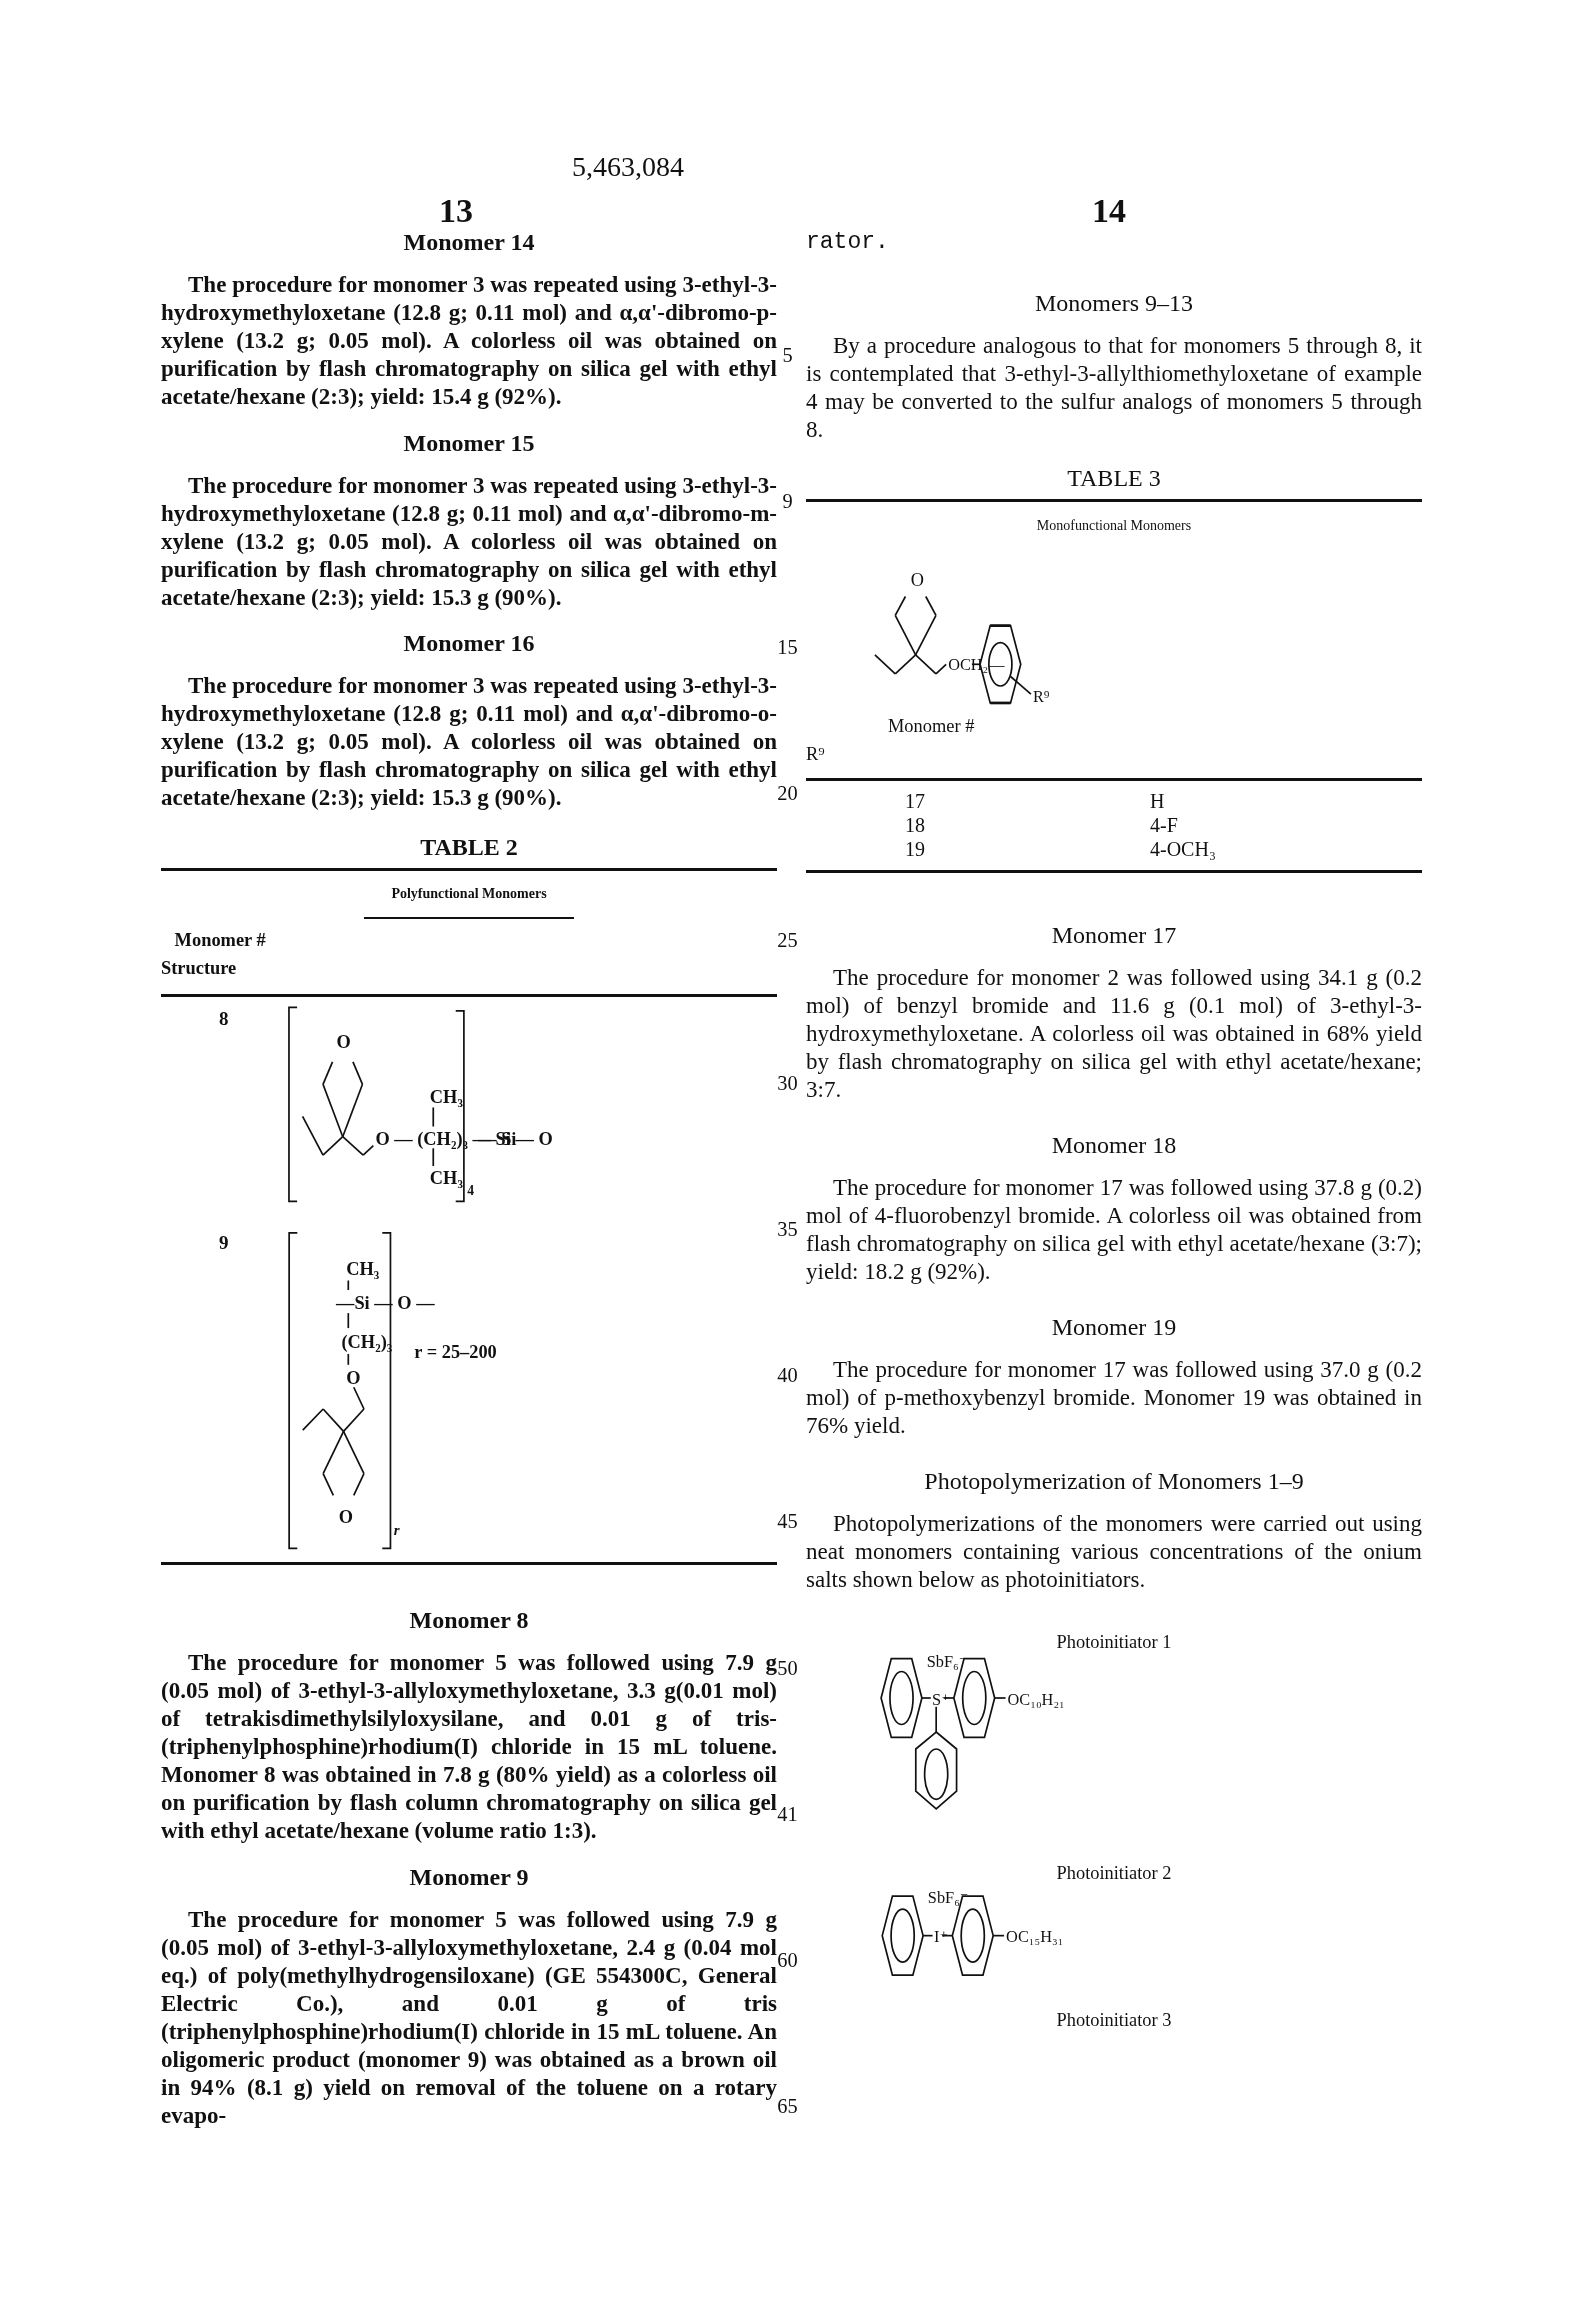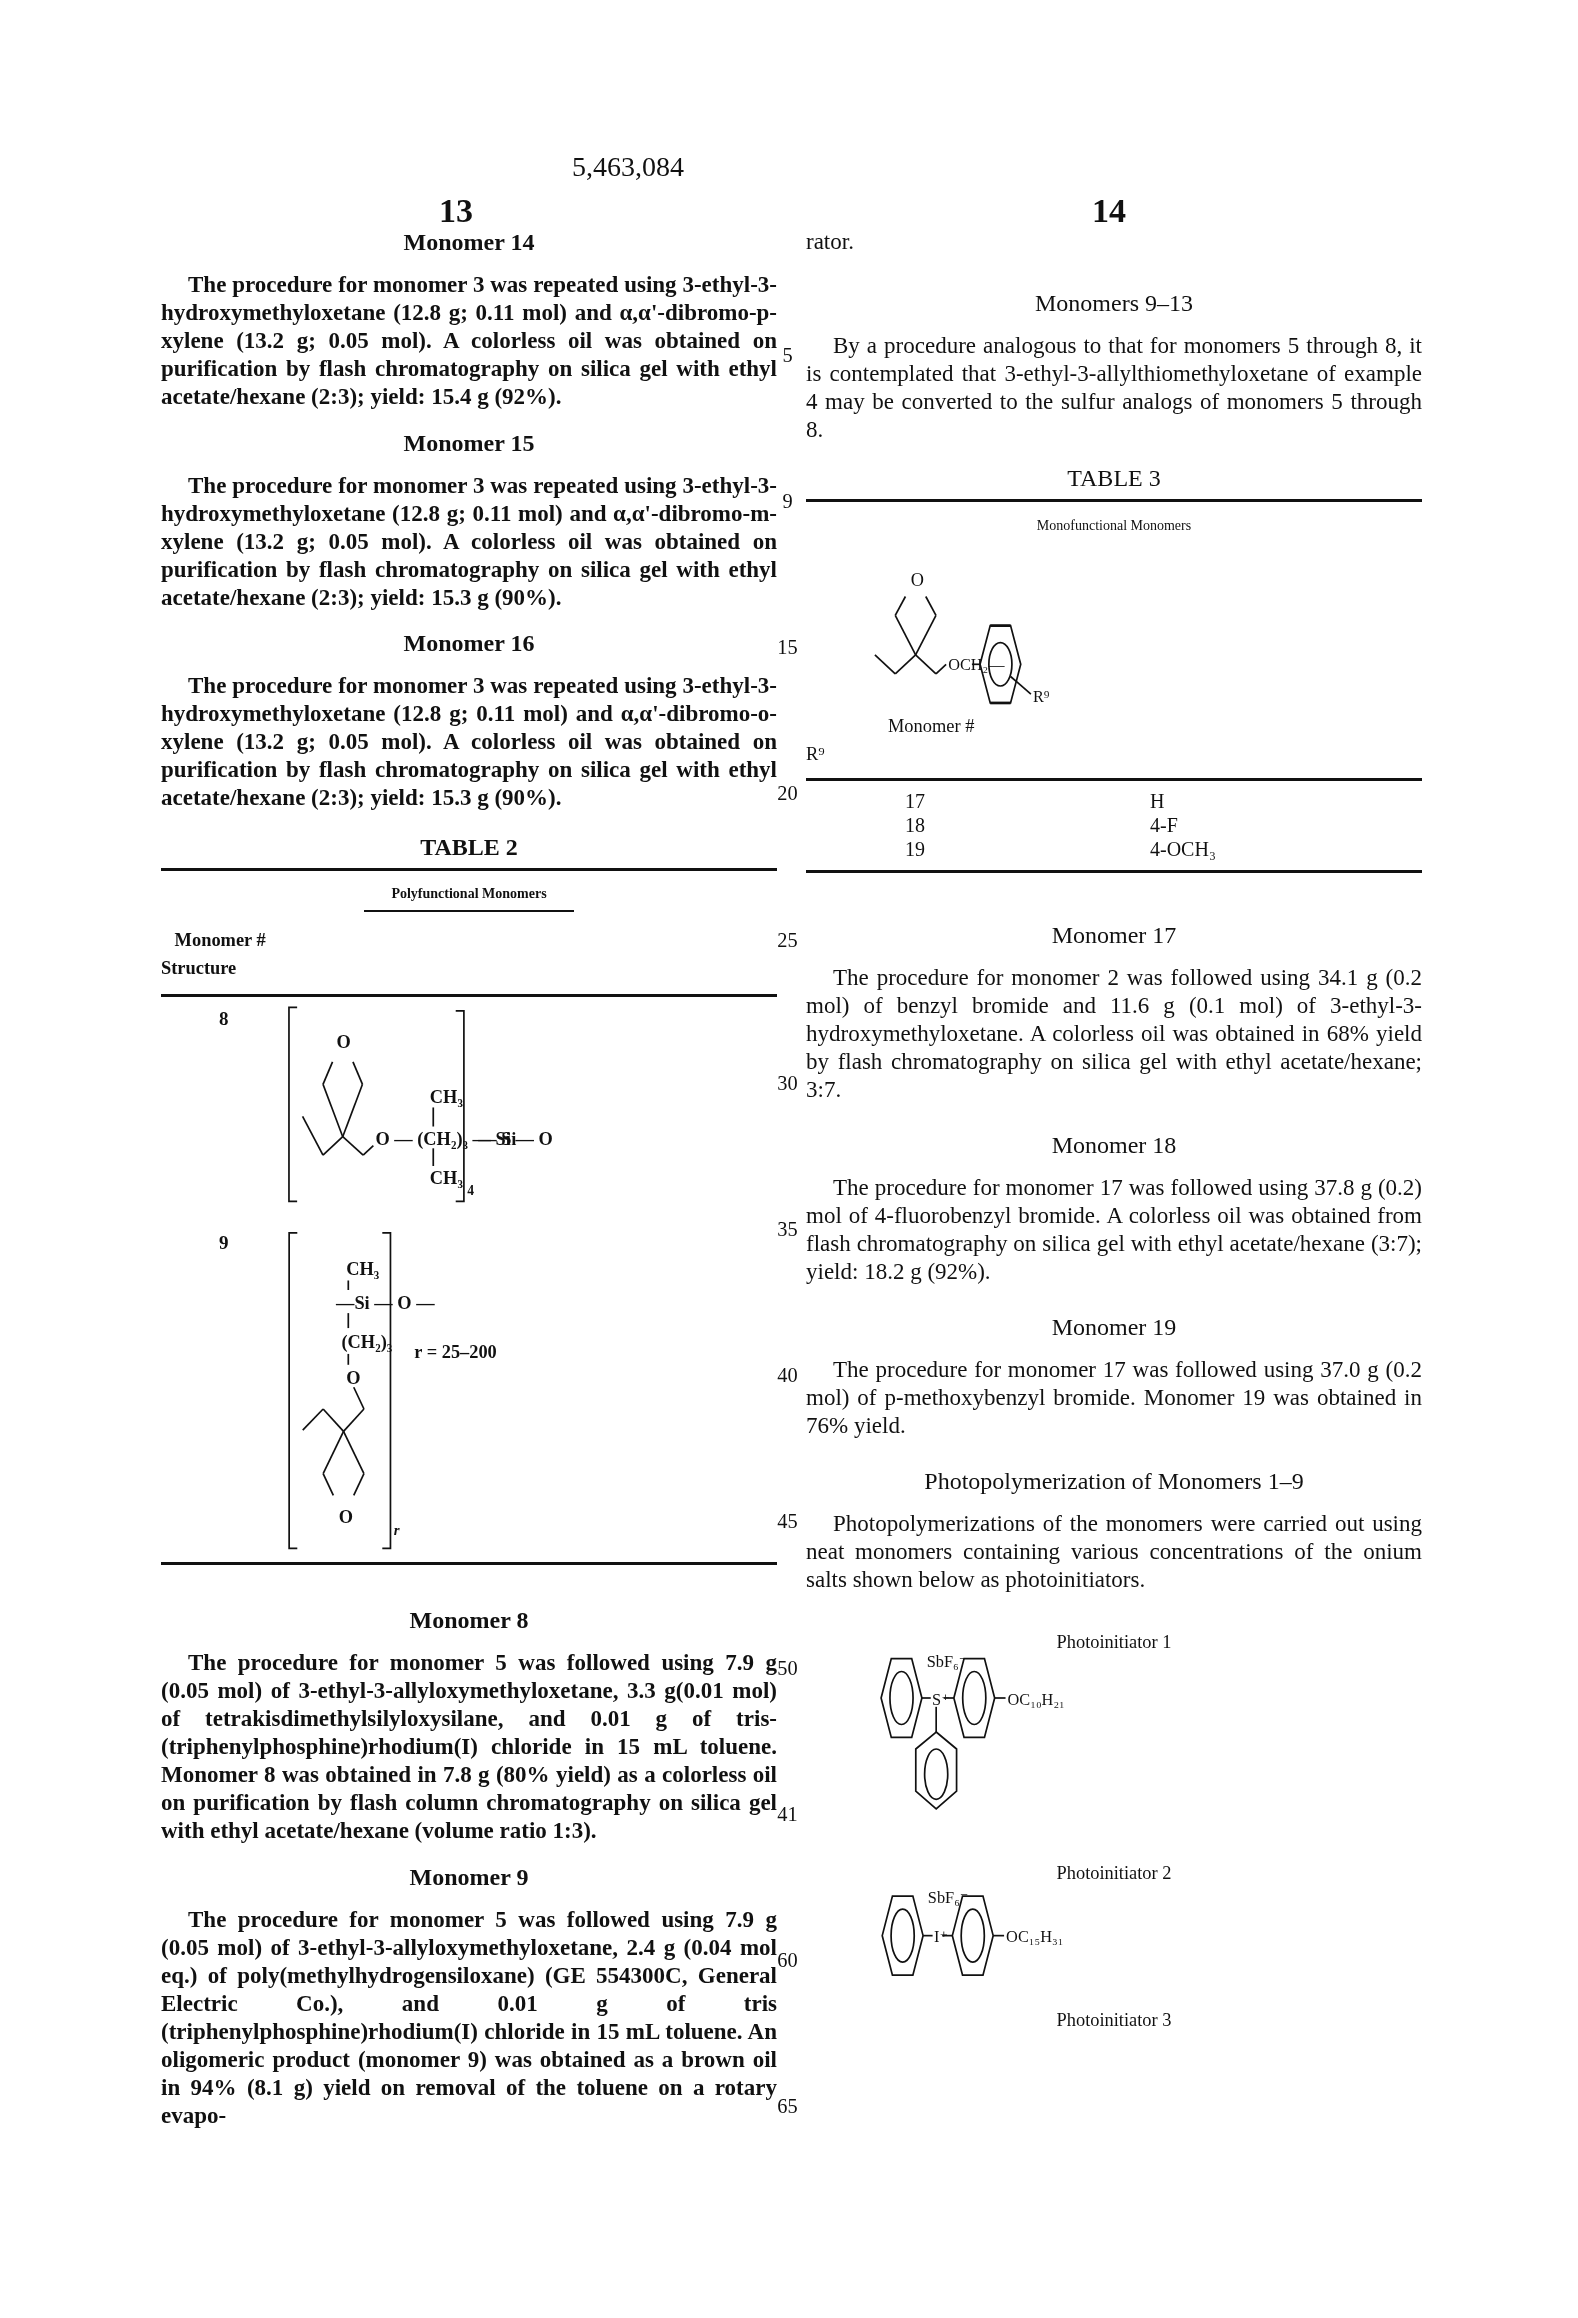--- a/index.html
+++ b/index.html
@@ -12,7 +12,7 @@
   .col.right { left: 806px; top: 228px; width: 616px; }
   .heading { text-align: center; margin: 17.7px 0 15px 0; font-size: 24px; }
   .para { text-align: justify; text-indent: 27px; margin: 0; }
-  .para.noind { text-indent: 0; }
+  .para.noind { text-indent: 0; font-family: Liberation Mono, monospace; }
   .linenums { position: absolute; left: 767px; font-size: 20.4px; }
   .ln { position: absolute; left: 0; width: 41px; text-align: center; }
   .table-title { text-align: center; font-size: 24px; margin: 20.4px 0 6.8px 0; }

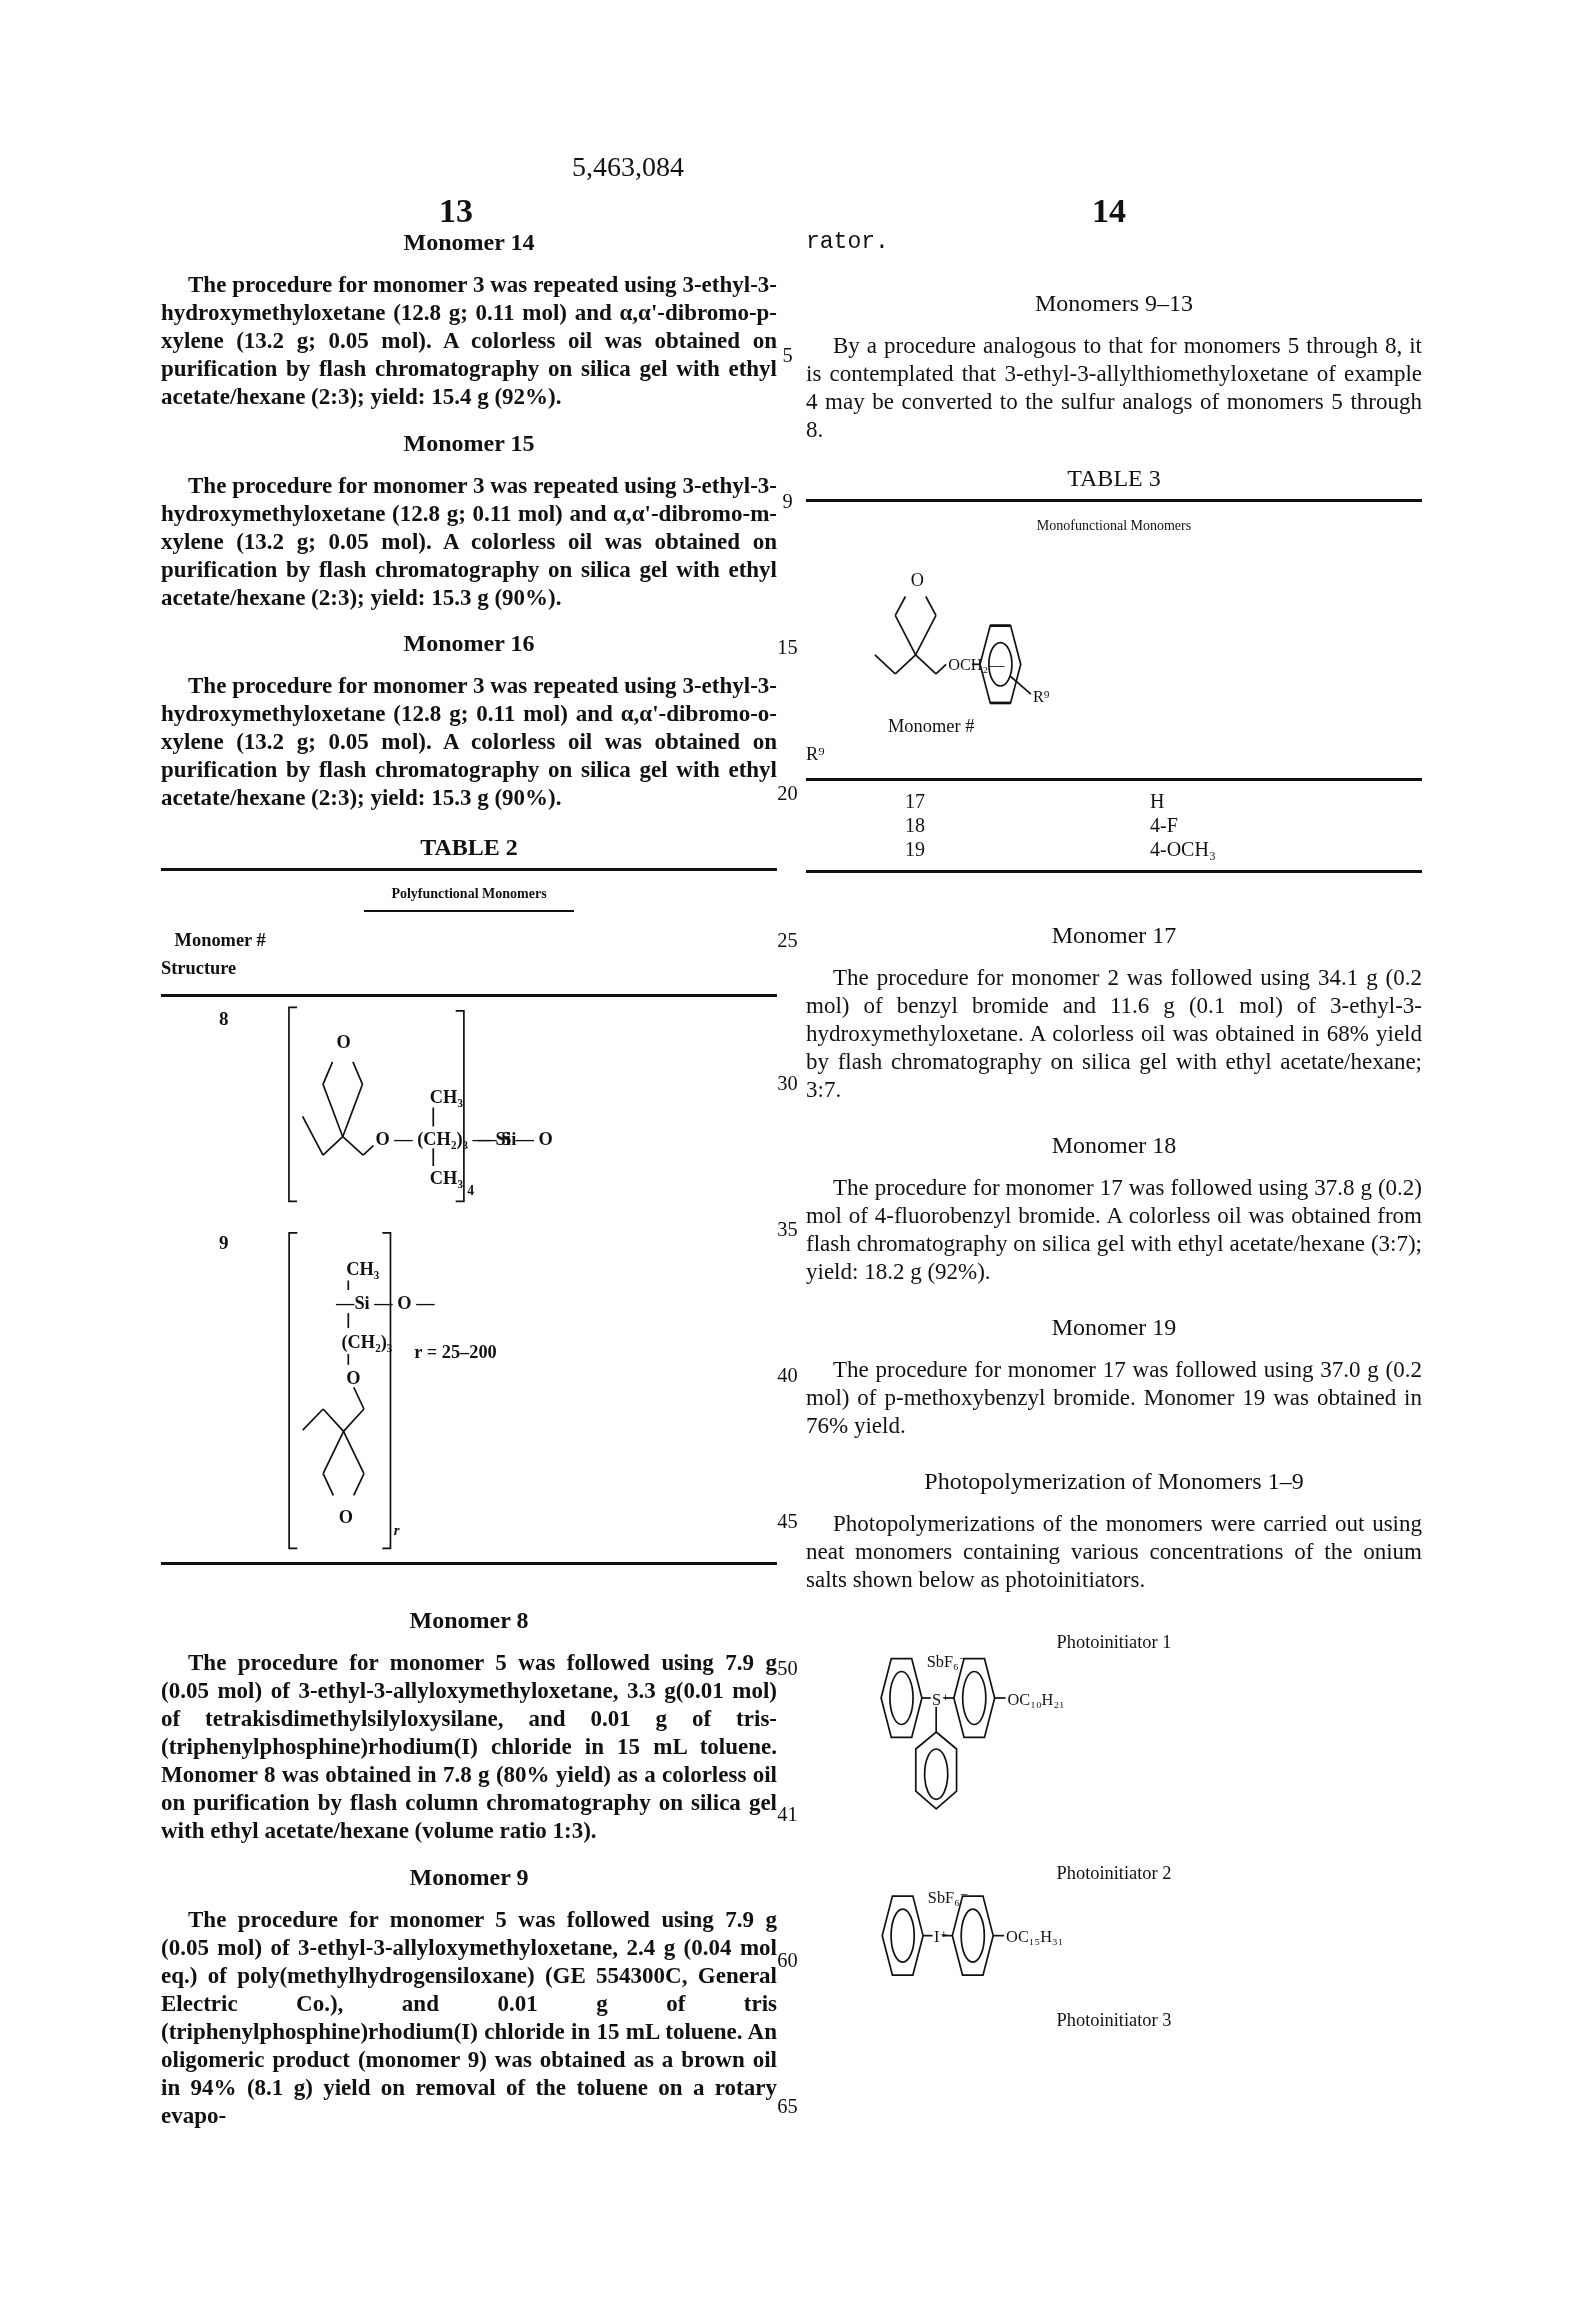--- a/index.html
+++ b/index.html
@@ -18,7 +18,7 @@
   .table-title { text-align: center; font-size: 24px; margin: 20.4px 0 6.8px 0; }
   .rule { border-top: 3.4px solid #111; margin: 0; }
   .subtitle { text-align: center; font-size: 14px; margin: 9.5px 0; }
-  .subtitle.ul span { border-bottom: 2px solid #111; padding: 0 27px 9px 27px; }
+  .subtitle.ul span { border-bottom: 2px solid #111; padding: 0 27px 16px 27px; }
   .tbl-head { display: flex; font-size: 18.4px; margin: 17.7px 0 12.2px 0; flex-direction: column; }
   .tbl-row { display: flex; font-size: 20px; line-height: 24px; }
   svg text { font-family: "Liberation Serif", "DejaVu Serif", serif; fill: #111; }

